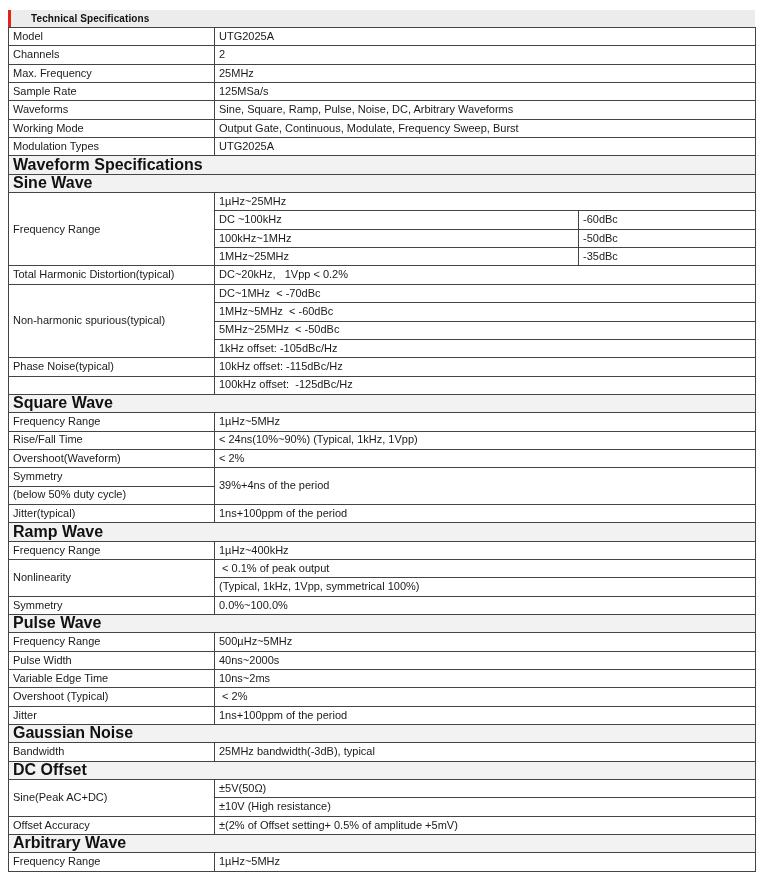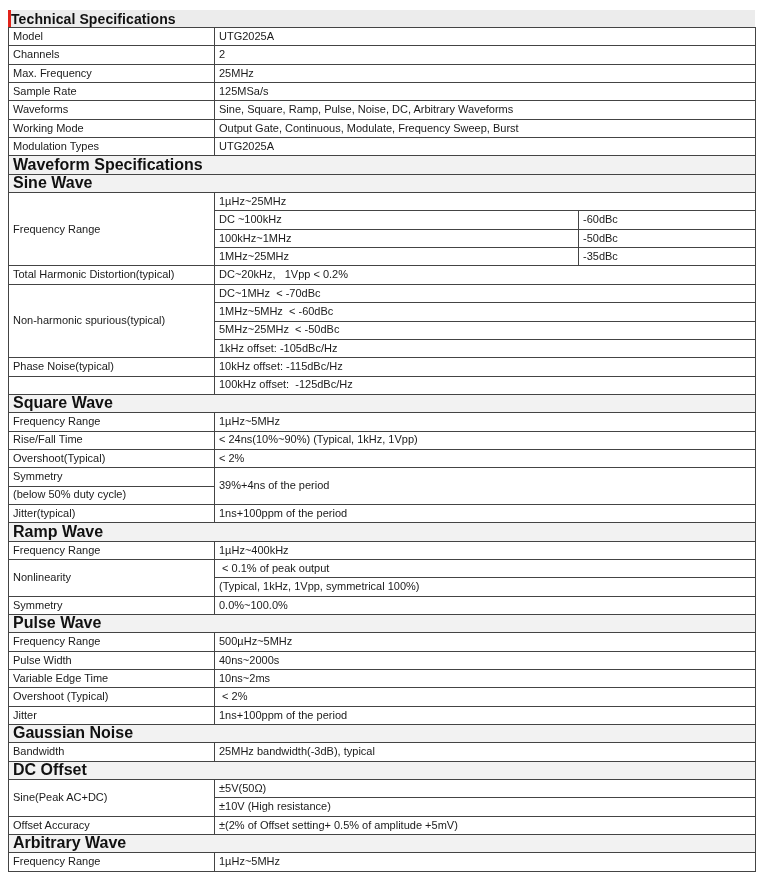--- a/index.html
+++ b/index.html
@@ -24,10 +24,10 @@
     align-items: center;
   }
   .title-bar .title-text {
-    font-size: 14px;
+    font-size: 10px;
     font-weight: bold;
     color: #111111;
-    padding-left: 0;
+    padding-left: 20px;
     letter-spacing: 0.1px;
     text-align: right;
   }

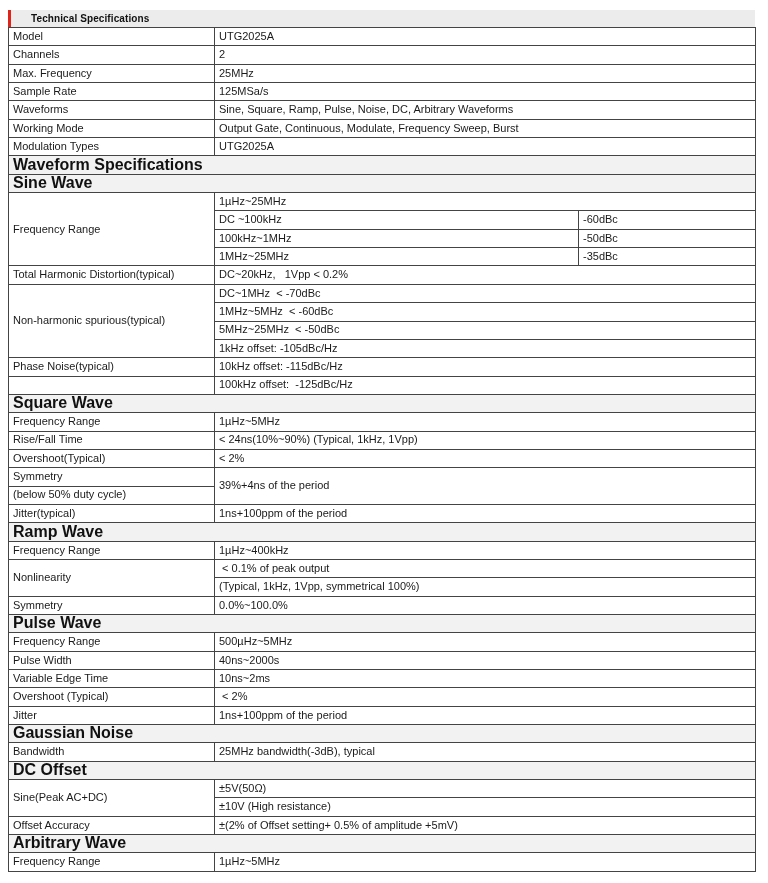--- a/index.html
+++ b/index.html
@@ -163,7 +163,7 @@
           <td colspan="2" class="value-col">&lt; 24ns(10%~90%) (Typical, 1kHz, 1Vpp)</td>
         </tr>
         <tr>
-          <td class="label-col">Overshoot(Typical)</td>
+          <td class="label-col">Overshoot(Waveform)</td>
           <td colspan="2" class="value-col">&lt; 2%</td>
         </tr>
         <tr>

